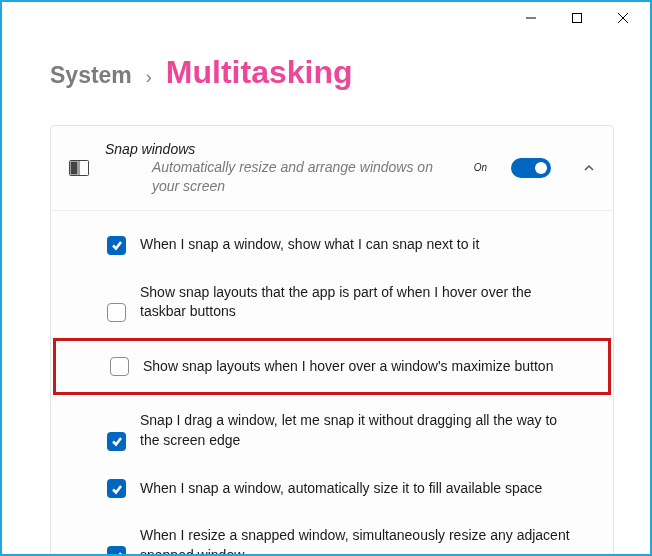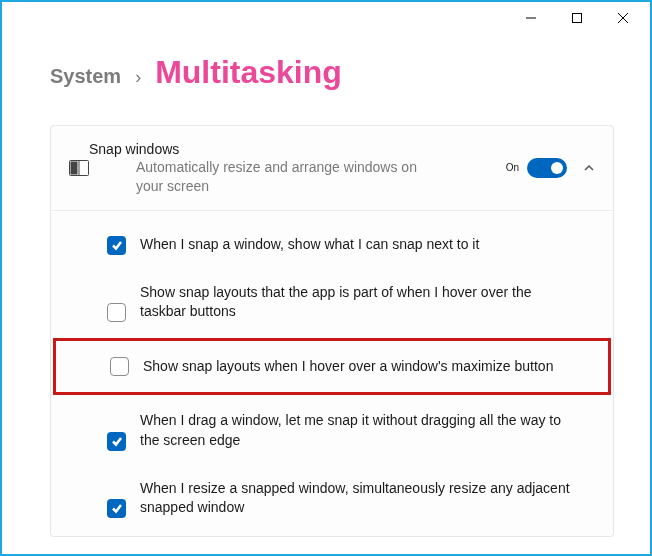--- a/index.html
+++ b/index.html
@@ -37,7 +37,7 @@
       margin-bottom: 34px;
     }
     .bc-parent {
-      font-size: 20px;
+      font-size: 23px;
       font-weight: 600;
       color: #7c7c7c;
     }

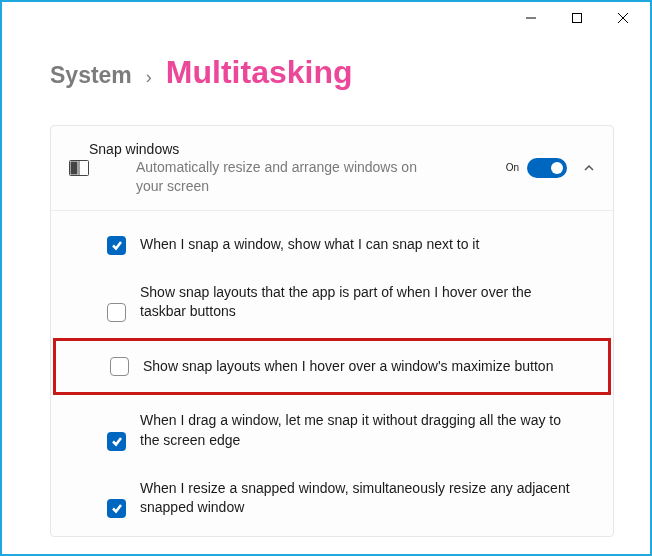--- a/index.html
+++ b/index.html
@@ -60,6 +60,8 @@
       align-items: center;
       padding: 14px 18px;
       border-bottom: 1px solid #ececec;
+      gap: 16px;
+      font-style: italic;
     }
     .snap-icon {
       width: 20px;

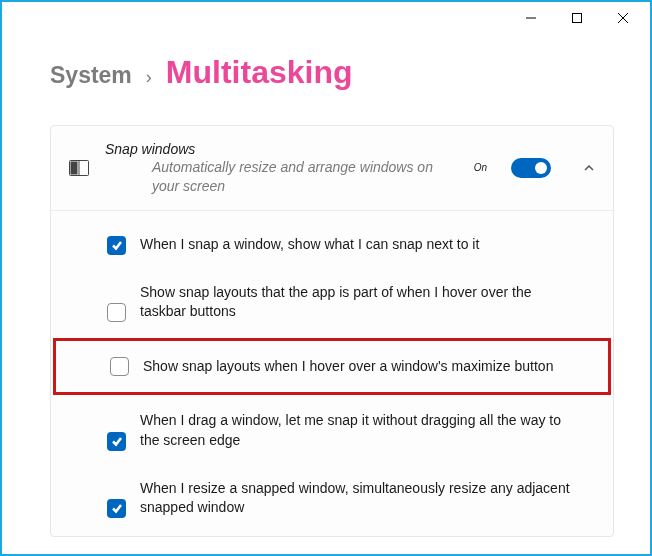--- a/index.html
+++ b/index.html
@@ -227,7 +227,7 @@
               <polyline points="2,6.5 5,9.5 10,3" fill="none"></polyline>
             </svg>
           </div>
-          <div class="option-label">When I drag a window, let me snap it without dragging all the way to the screen edge</div>
+          <div class="option-label">Snap I drag a window, let me snap it without dragging all the way to the screen edge</div>
         </div>
         <div class="option-row">
           <div class="checkbox checked">

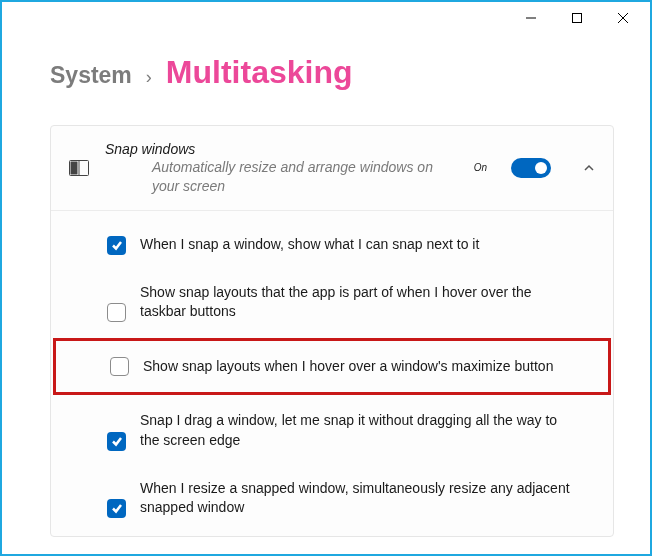--- a/index.html
+++ b/index.html
@@ -235,6 +235,14 @@
               <polyline points="2,6.5 5,9.5 10,3" fill="none"></polyline>
             </svg>
           </div>
+          <div class="option-label">When I snap a window, automatically size it to fill available space</div>
+        </div>
+        <div class="option-row">
+          <div class="checkbox checked">
+            <svg class="checkmark" width="12" height="12" viewBox="0 0 12 12">
+              <polyline points="2,6.5 5,9.5 10,3" fill="none"></polyline>
+            </svg>
+          </div>
           <div class="option-label">When I resize a snapped window, simultaneously resize any adjacent snapped window</div>
         </div>
       </div>

